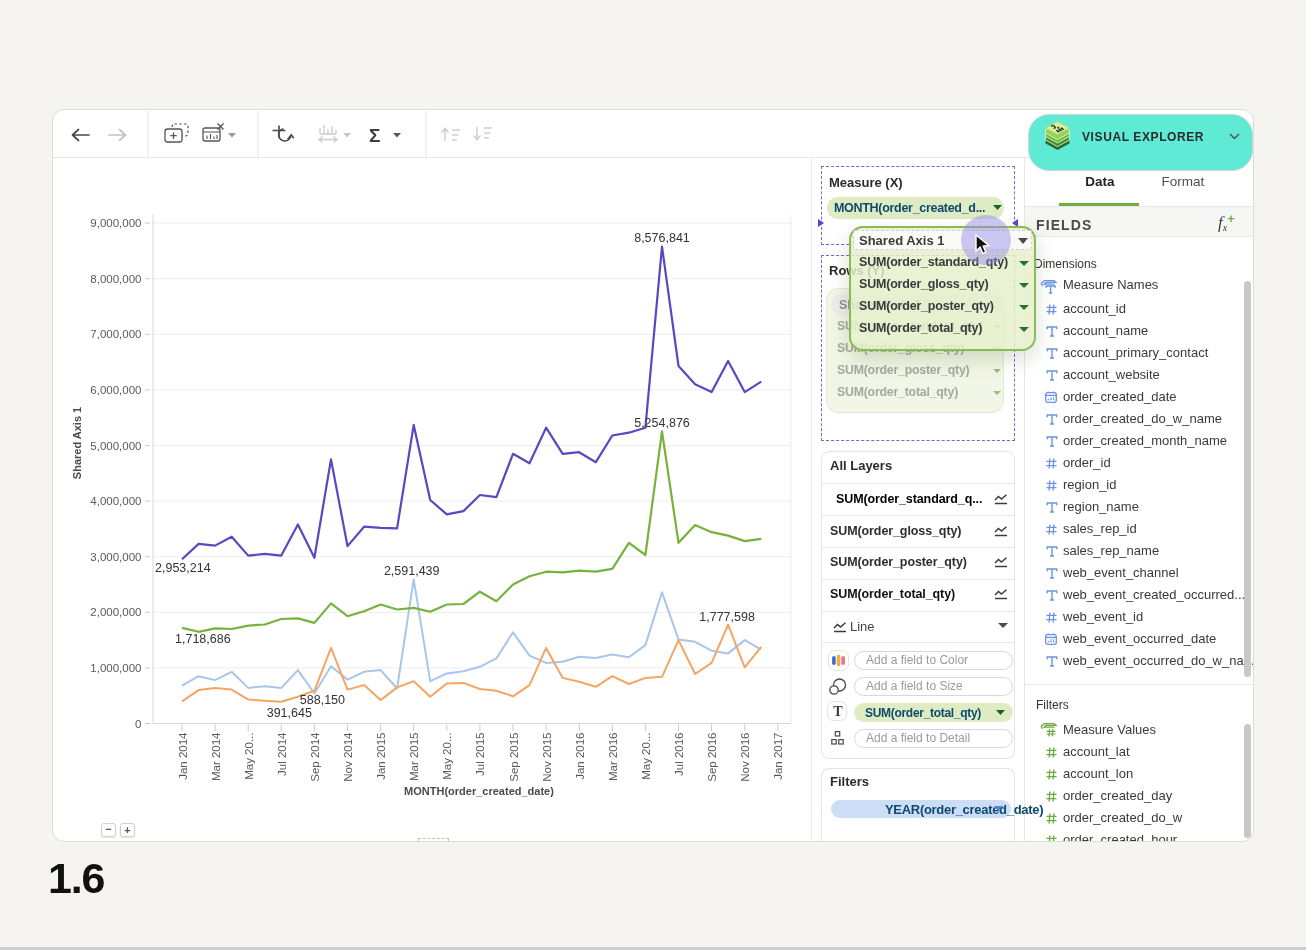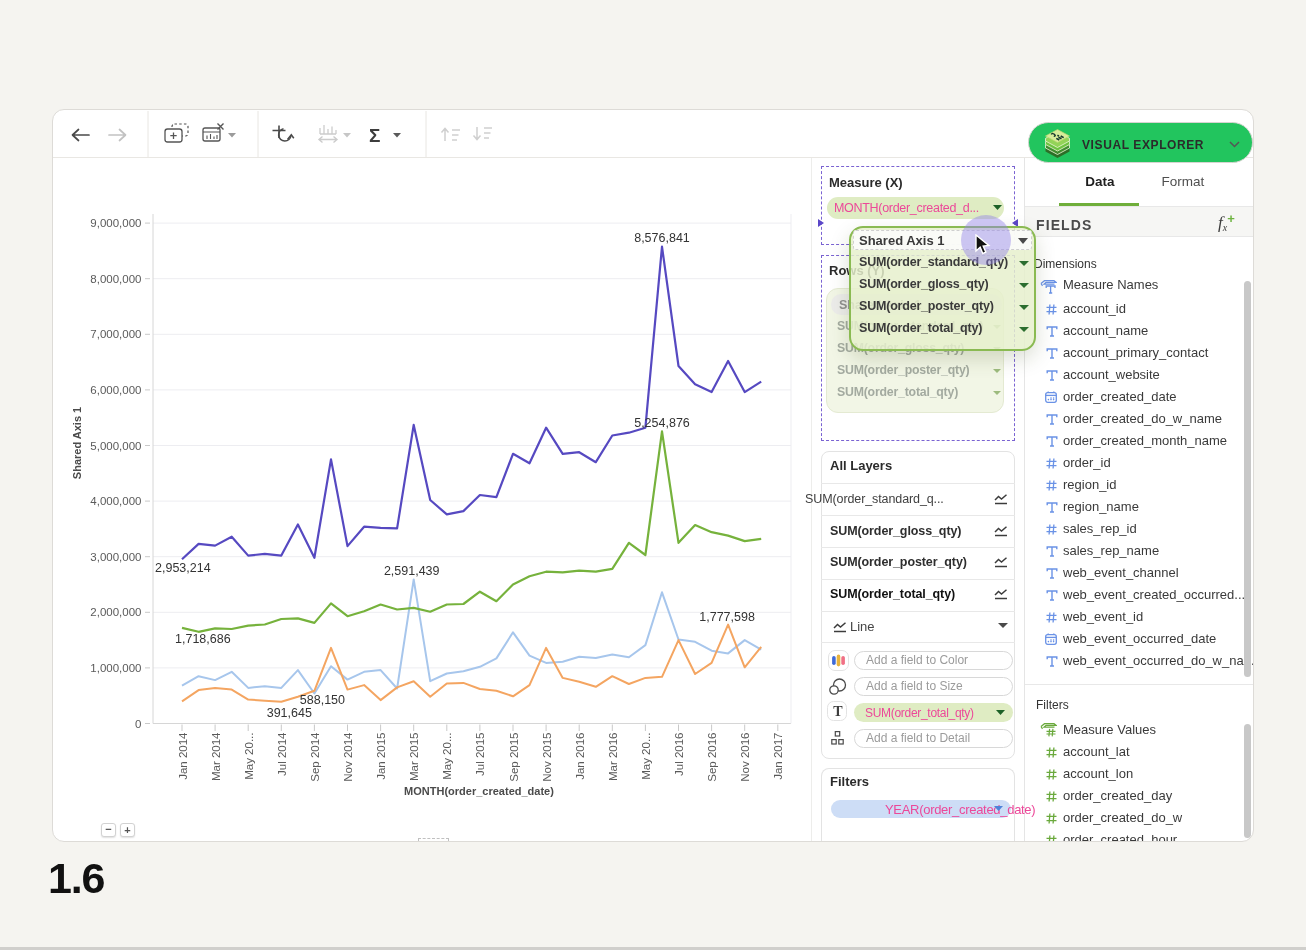--- a/index.html
+++ b/index.html
@@ -49,7 +49,7 @@
   <path d="M431 18 H439 M431 23 H437.5 M431 28 H436" stroke="#cfcfcf" stroke-width="1.5"></path>
 </svg>
 
-  <div style="position:absolute;left:975px;top:12px;width:225px;height:41px;border:1.5px solid #d6d4d0;border-radius:21px;background:#22c55e">
+  <div style="position:absolute;left:975px;top:4px;width:225px;height:57px;border:1.5px solid #d6d4d0;border-radius:21px;background:#5eead4">
     <svg width="27" height="29" viewBox="0 0 27 29" style="position:absolute;left:15px;top:6px">
 <path d="M13.5 13 L25.5 19.5 V22.5 L13.5 29 L1.5 22.5 V19.5 Z" fill="#2d6e27"></path>
 <path d="M13.5 9.5 L25.5 16 V19 L13.5 25.5 L1.5 19 V16 Z" fill="#418c30" stroke="#eef6d8" stroke-width="0.8"></path>

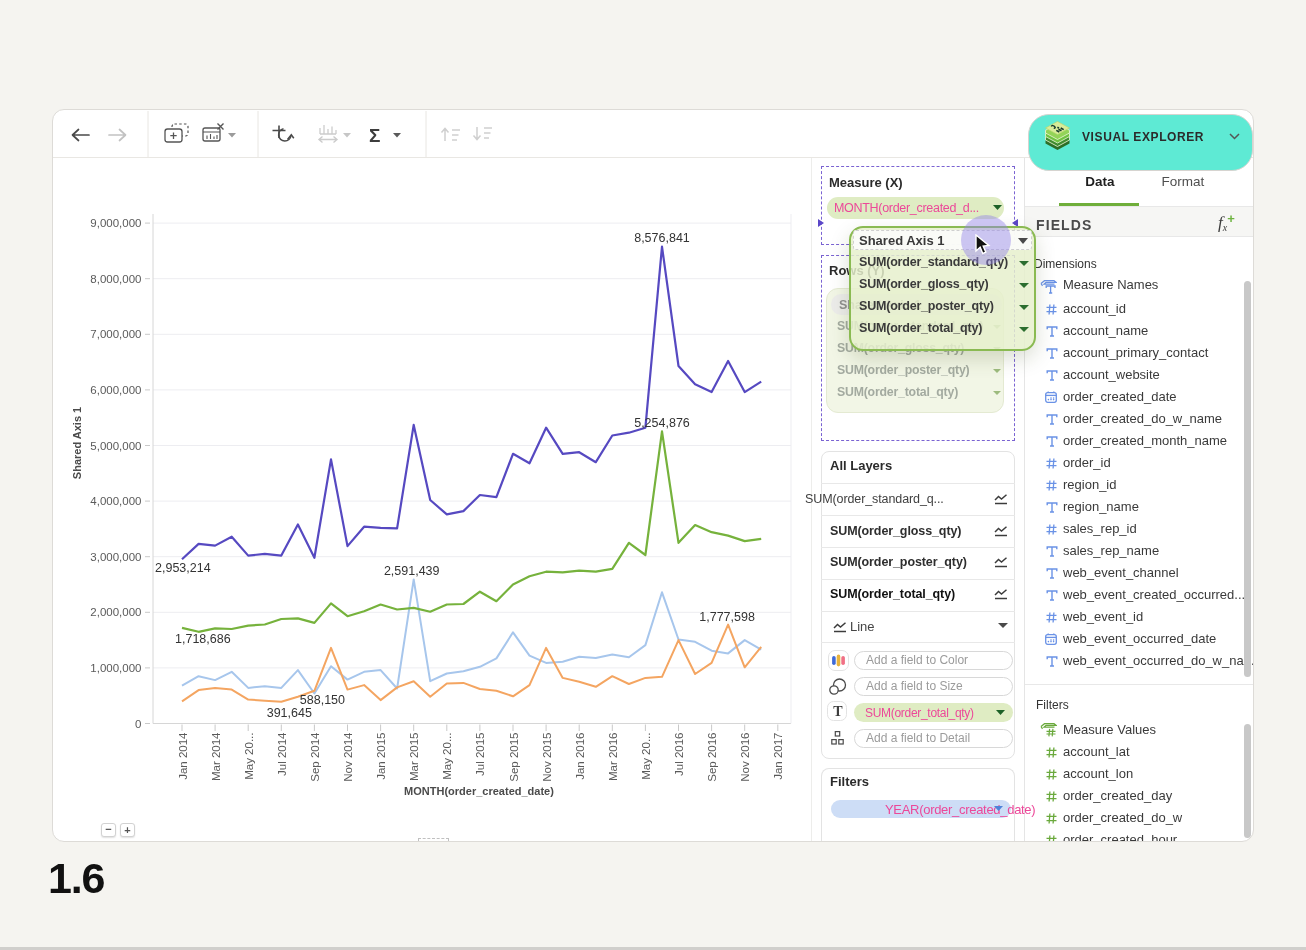--- a/index.html
+++ b/index.html
@@ -10,7 +10,7 @@
 .chart { position:absolute; left:0px; top:51px; }
 .shelfhdr { position:absolute; font-size:13px; font-weight:bold; color:#2b2b2b; }
 .pill { position:absolute; border-radius:11px; background:#dfecc3; }
-.pilltxt { position:absolute; font-size:12.5px; font-weight:normal; color:#ec4899; white-space:nowrap; letter-spacing:-0.3px; }
+.pilltxt { position:absolute; font-size:12.5px; font-weight:bold; color:#0c4a6e; white-space:nowrap; letter-spacing:-0.3px; }
 .fieldname { position:absolute; font-size:13px; color:#3a3a3a; white-space:nowrap; }
 .input { position:absolute; left:801px; width:159px; height:19px; border:1px solid #d8d8d8; border-radius:9.5px; background:#fff; font-size:12px; color:#9b9b9b; padding-left:11px; line-height:17px; }
 .dashedbox { position:absolute; border:1px dashed #7a63d2; background:transparent; }

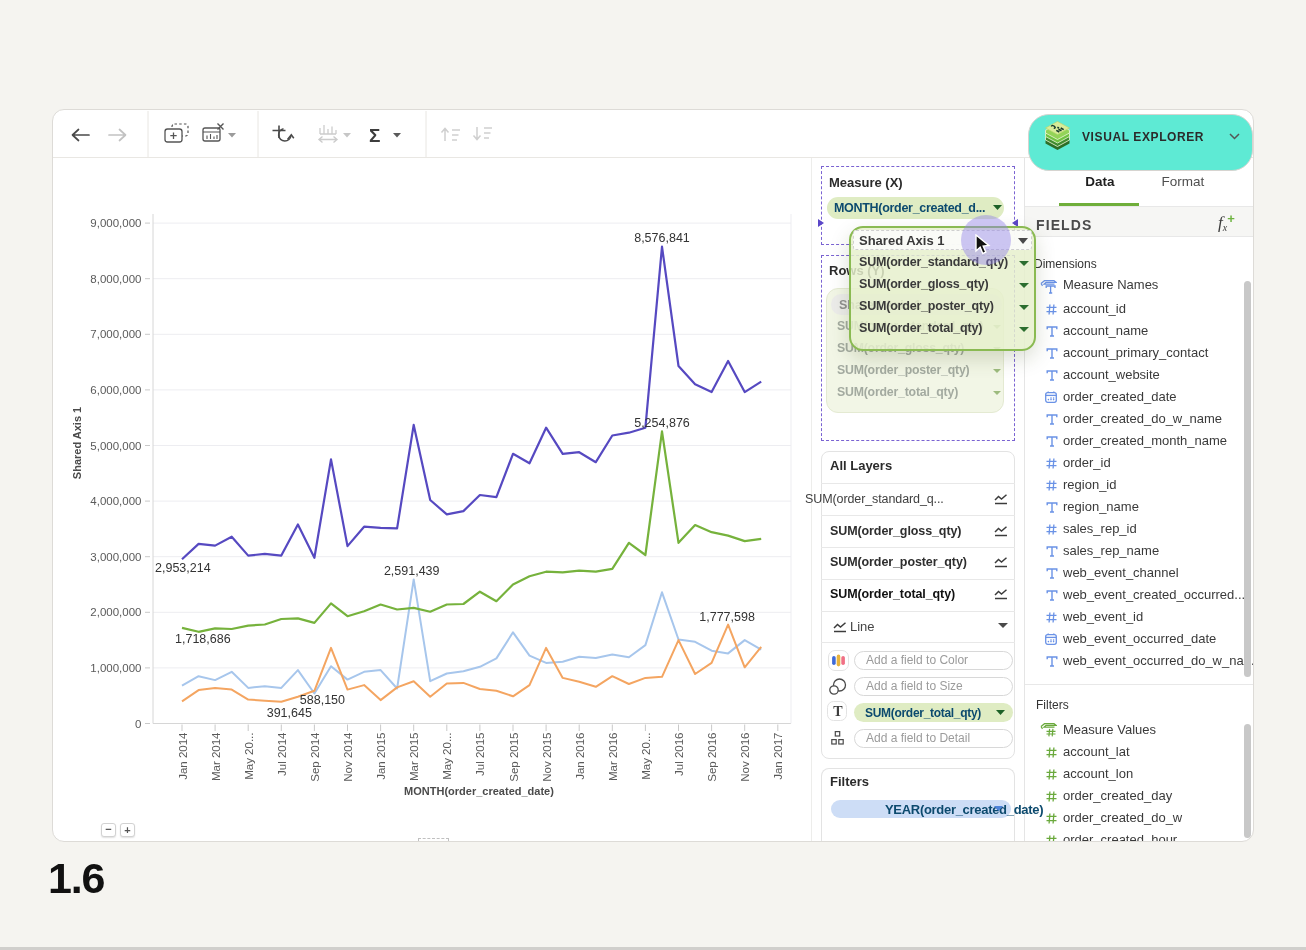--- a/index.html
+++ b/index.html
@@ -207,7 +207,7 @@
     <div class="hline" style="left:768px;top:468.5px;width:194px"></div>
     <div class="hline" style="left:768px;top:500.5px;width:194px"></div>
     <div class="hline" style="left:768px;top:531.5px;width:194px"></div>
-  <div style="position:absolute;left:752px;top:382.0px;font-size:12.5px;font-weight:400;color:#404040;letter-spacing:-0.1px">SUM(order_standard_q...</div>
+  <div style="position:absolute;left:783px;top:382.0px;font-size:12.5px;font-weight:700;color:#000000;letter-spacing:-0.1px">SUM(order_standard_q...</div>
     <svg width="14" height="11" viewBox="0 0 14 11" style="position:absolute;left:941px;top:384.0px">
       <path d="M1 6 L4.5 2.5 L7.5 5 L12.5 0.8" fill="none" stroke="#3c3c3c" stroke-width="1.5"></path>
       <line x1="1" y1="9.5" x2="13" y2="9.5" stroke="#3c3c3c" stroke-width="1.5"></line>

